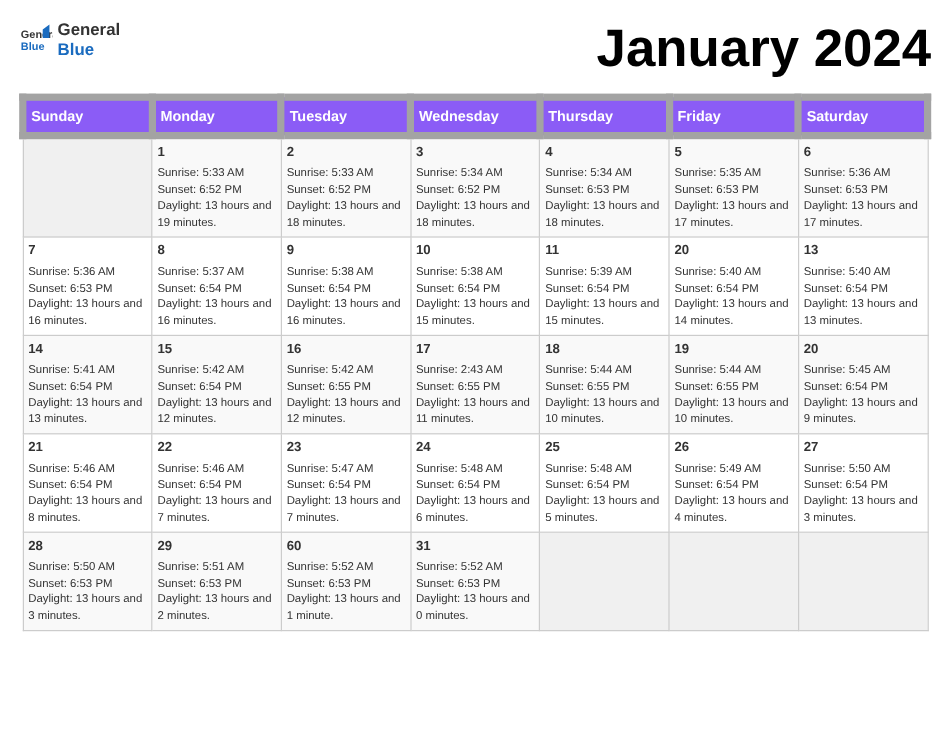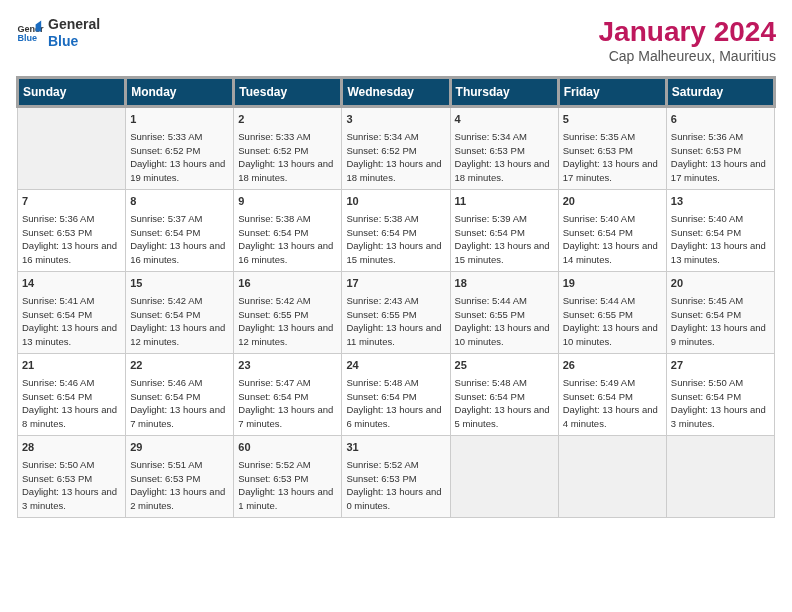--- a/index.html
+++ b/index.html
@@ -29,9 +29,9 @@
       text-align: right;
     }
     .calendar-title {
-      font-size: 28px;
+      font-size: 44px;
       font-weight: bold;
-      color: #be185d;
+      color: #000000;
     }
     .calendar-subtitle {
       font-size: 14px;

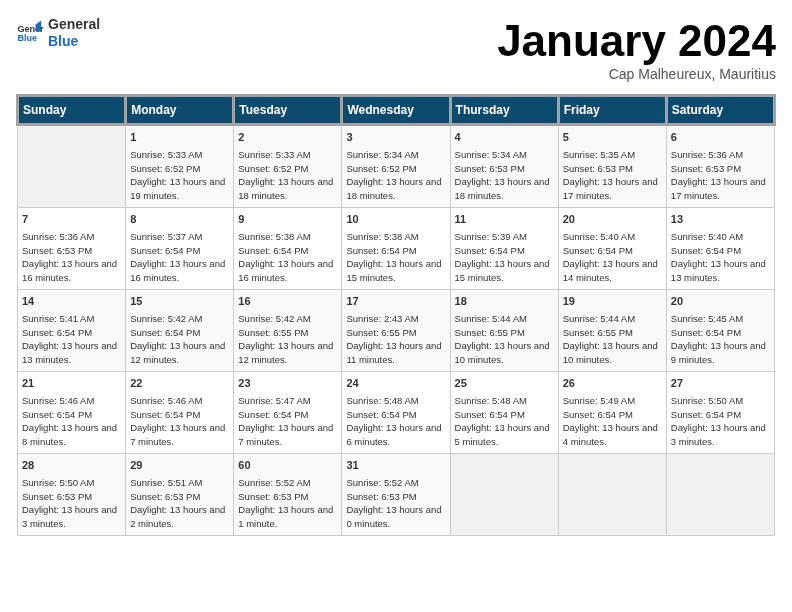--- a/index.html
+++ b/index.html
@@ -92,7 +92,6 @@
   </div>
   <div class="title-block">
     <div class="calendar-title">January 2024</div>
-    <div class="calendar-subtitle">Cap Malheureux, Mauritius</div>
   </div>
 </div>
 

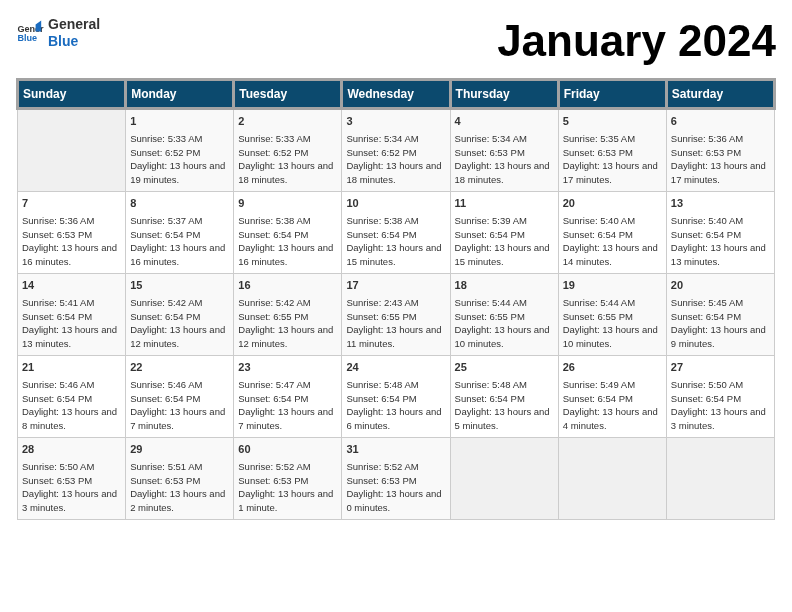--- a/index.html
+++ b/index.html
@@ -43,13 +43,13 @@
       font-size: 10px;
     }
     thead tr th {
-      background-color: #0c4a6e;
+      background-color: #8b5cf6;
       color: #fff;
       padding: 6px 4px;
       text-align: left;
       font-size: 12px;
       font-weight: bold;
-      border: 3px solid #a3a3a3;
+      border: 6px solid #a3a3a3;
     }
     tbody tr td {
       border: 1px solid #ccc;

